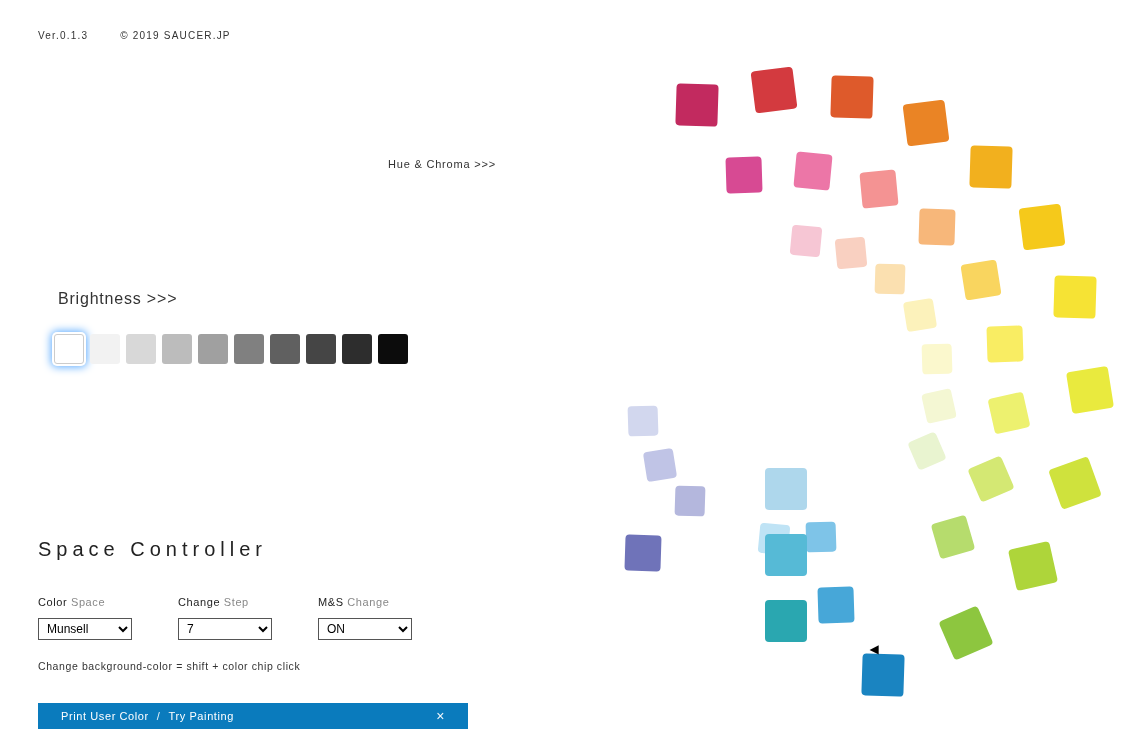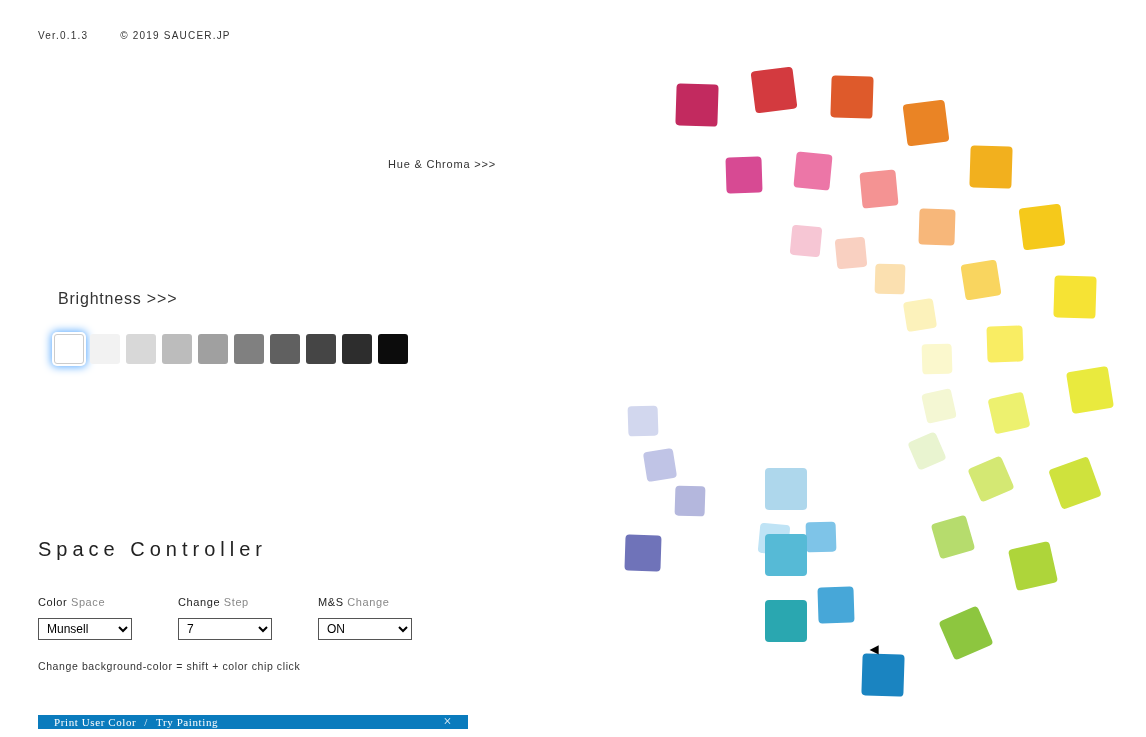--- a/index.html
+++ b/index.html
@@ -70,13 +70,12 @@
 
   .footer-bar {
     position:absolute; bottom:8px; left:38px;
-    width:430px; height:14px;
+    width:430px; height:26px;
     background:#0a7bbd;
     color:#fff; font-size:11px;
     display:flex; align-items:center;
-    padding:0 16px;
+    padding:0 23px;
     letter-spacing:0.6px;
-    font-family:Liberation Serif, serif;
   }
   .footer-bar .sep { margin:0 8px; opacity:0.9;}
   .footer-bar .close {

